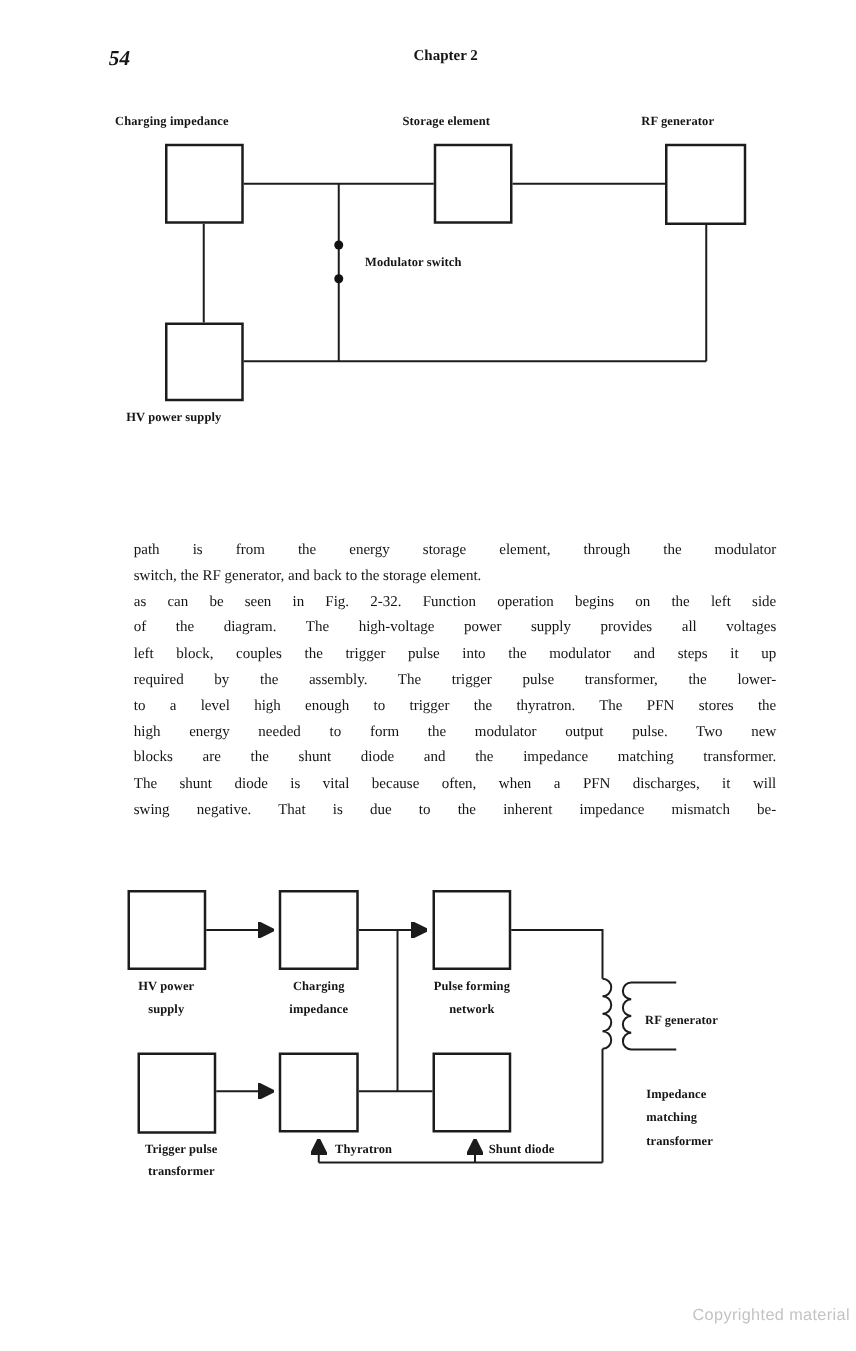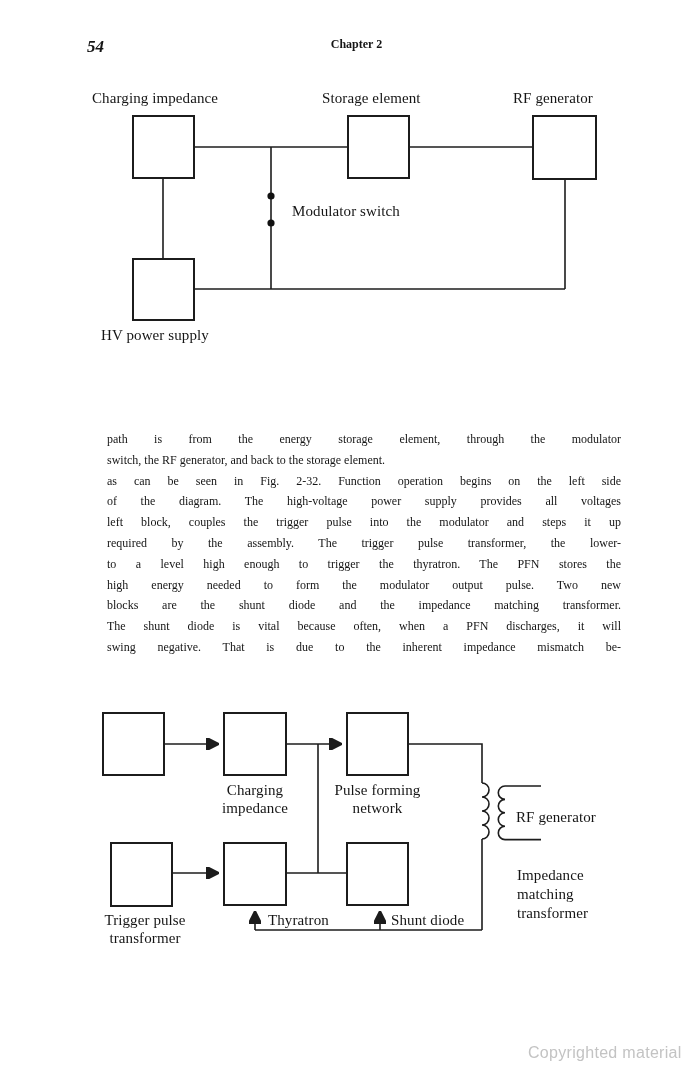--- a/index.html
+++ b/index.html
@@ -21,8 +21,8 @@
   
   .dlabel{
     position:absolute;
-    font-weight:normal;
-    font-size:15px;
+    font-weight:bold;
+    font-size:10px;
     line-height:18px;
     white-space:pre-line;
     letter-spacing:.1px;

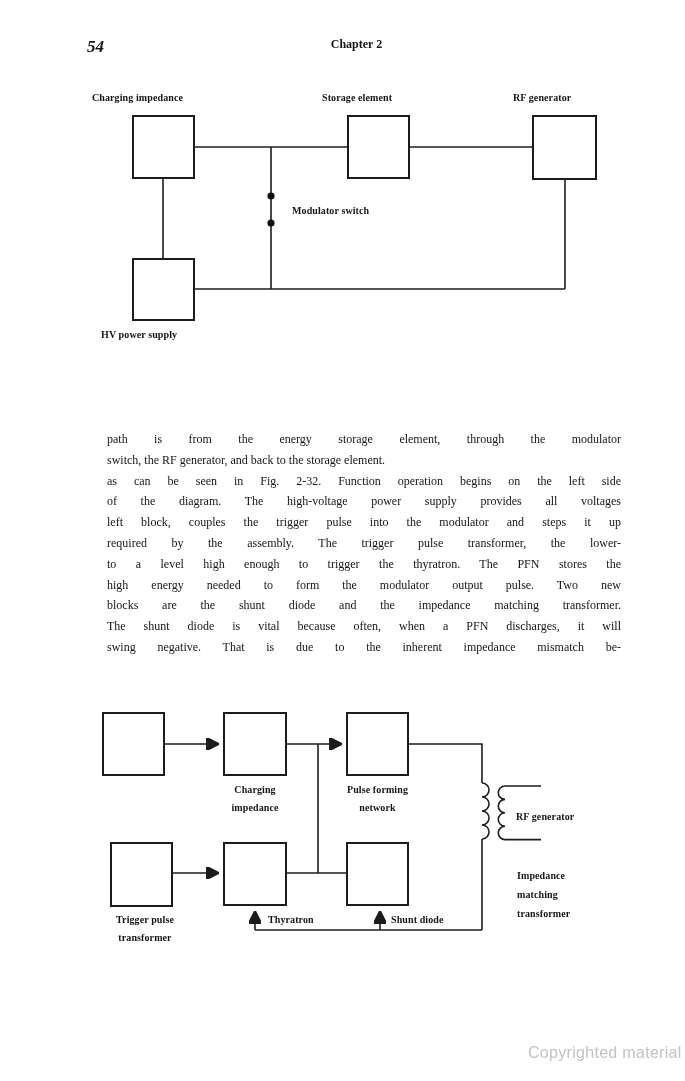--- a/index.html
+++ b/index.html
@@ -128,6 +128,8 @@
   <div class="dbox" style="left:223px;top:842px;width:64px;height:64px;"></div>
   <div class="dbox" style="left:346px;top:842px;width:63px;height:64px;"></div>
 
+  <div class="dlabel center abs" style="left:83px;top:781px;width:100px;">HV power
+supply</div>
   <div class="dlabel center abs" style="left:205px;top:781px;width:100px;">Charging
 impedance</div>
   <div class="dlabel center abs" style="left:326px;top:781px;width:103px;">Pulse forming

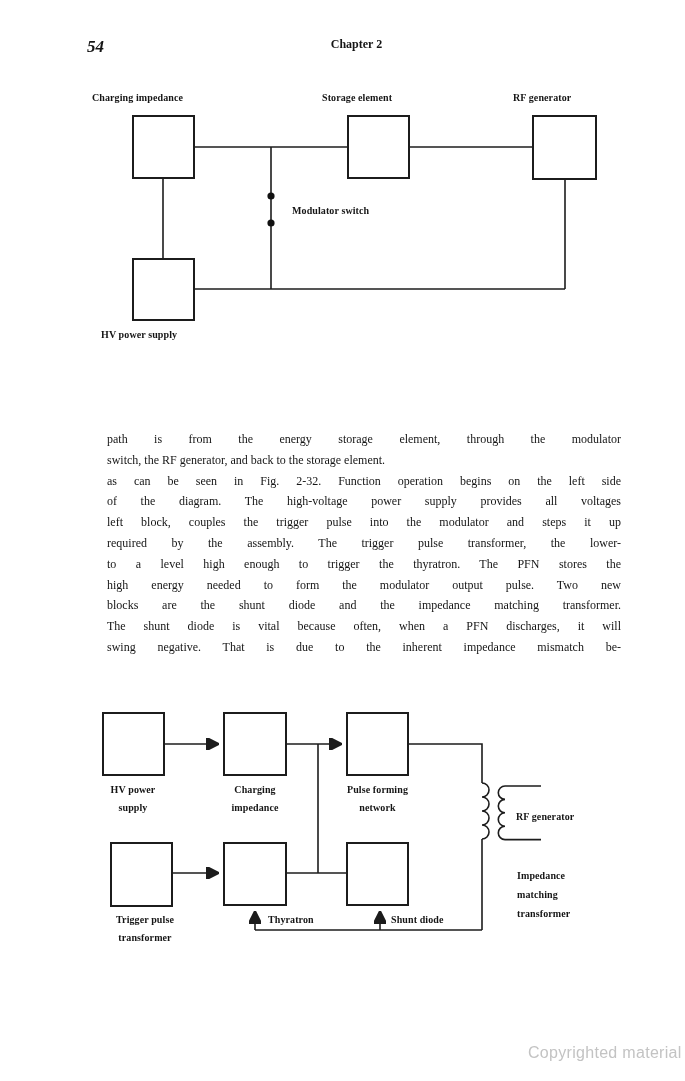--- a/index.html
+++ b/index.html
@@ -47,9 +47,9 @@
   .bline.indent{text-indent:22px;}
   
   .watermark{
-    left:528px;top:1044px;
+    left:554px;top:1044px;
     font-family:"Liberation Sans","DejaVu Sans",sans-serif;
-    font-size:16px;color:#c3c3c3;letter-spacing:.3px;
+    font-size:13px;color:#c3c3c3;letter-spacing:.3px;
   }
 </style>
 </head>

